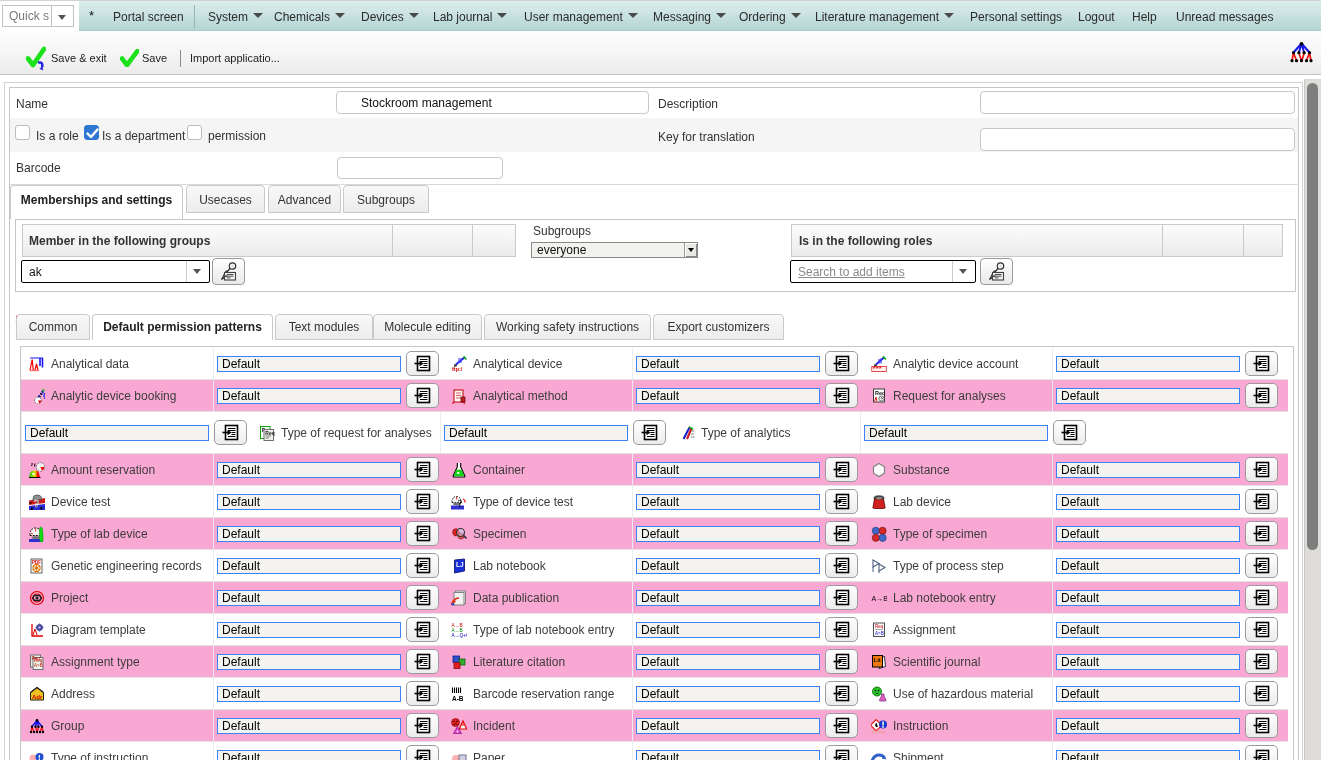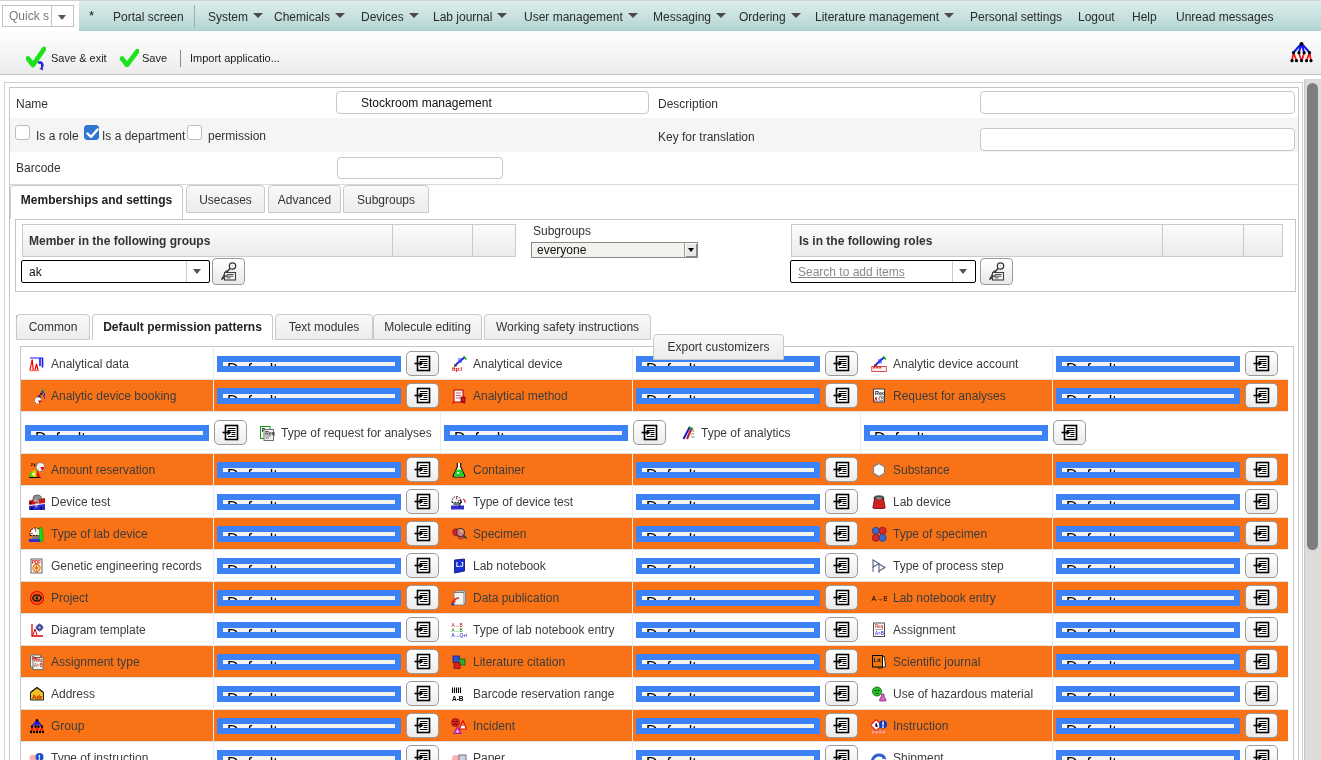--- a/index.html
+++ b/index.html
@@ -217,7 +217,7 @@
 <div class="tab" style="left:275px;top:314px;width:98px;height:26px;line-height:25px;">Text modules</div>
 <div class="tab" style="left:373px;top:314px;width:109px;height:26px;line-height:25px;">Molecule editing</div>
 <div class="tab" style="left:484px;top:314px;width:167px;height:26px;line-height:25px;">Working safety instructions</div>
-<div class="tab" style="left:653px;top:314px;width:131px;height:26px;line-height:25px;margin-top:20px;">Export customizers</div>
+<div class="tab" style="left:653px;top:314px;width:131px;height:26px;line-height:25px;">Export customizers</div>
 
 <div class="ppanel">
   <div class="pgrid">

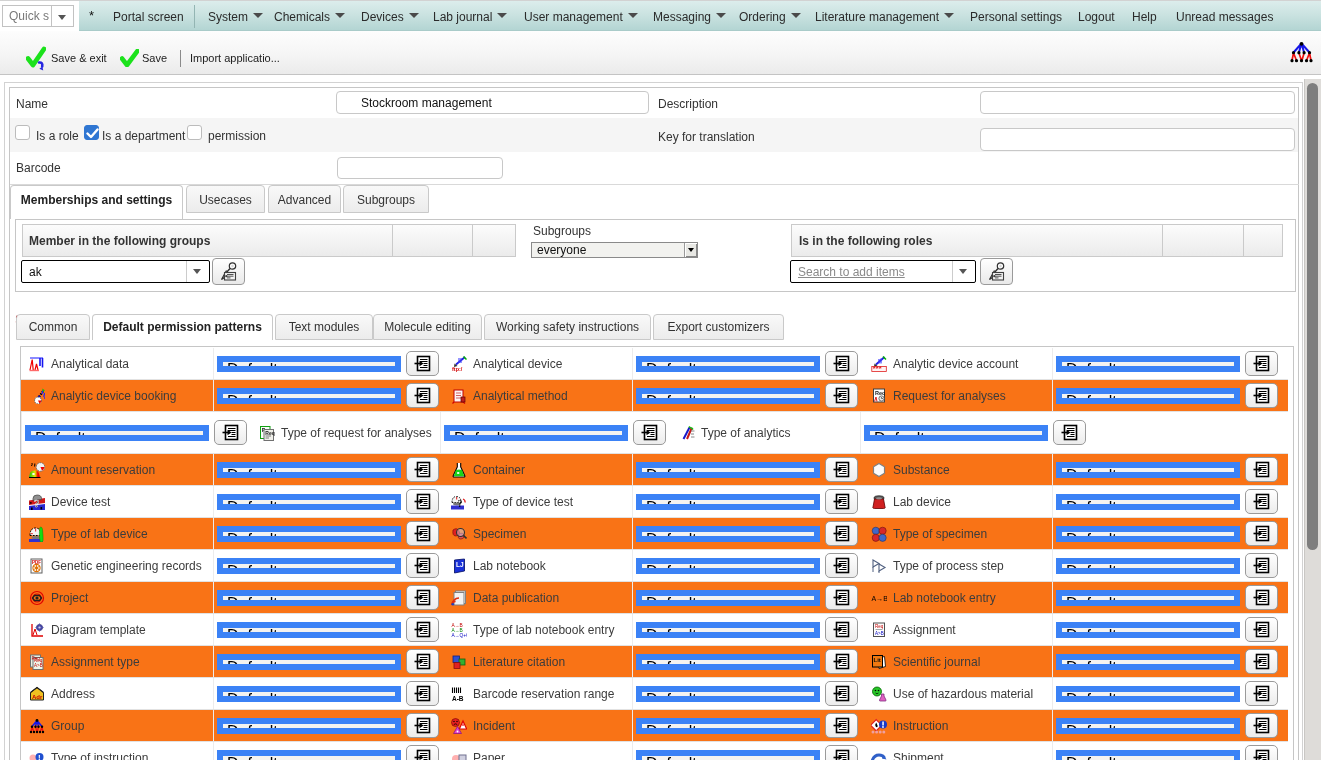--- a/index.html
+++ b/index.html
@@ -70,8 +70,8 @@
 .icw { display:inline-block; width:16px; height:16px; vertical-align:-4px; margin-right:6px; }
 .ric { width:16px; height:16px; }
 .pact { display:flex; align-items:center; border-left:1px solid #ececec; align-self:stretch; }
-.pinput { display:inline-block; width:184px; height:16px; background:#f4f3f0; border:6px solid #3b82f6;
-  font-size:16px; color:#000; padding:0 0 0 4px; line-height:15px; margin-left:3px; white-space:nowrap; overflow:hidden; }
+.pinput { display:inline-block; width:184px; height:16px; background:#f4f3f0; border:1px solid #3b82f6;
+  font-size:12px; color:#000; padding:0 0 0 4px; line-height:15px; margin-left:3px; white-space:nowrap; overflow:hidden; }
 .pbtn { display:inline-block; width:33px; height:25px; border:1px solid #9a9a9a; border-radius:5px;
   background:linear-gradient(180deg,#fff,#ececec); text-align:center; padding-top:3px; margin-left:5px; }
 

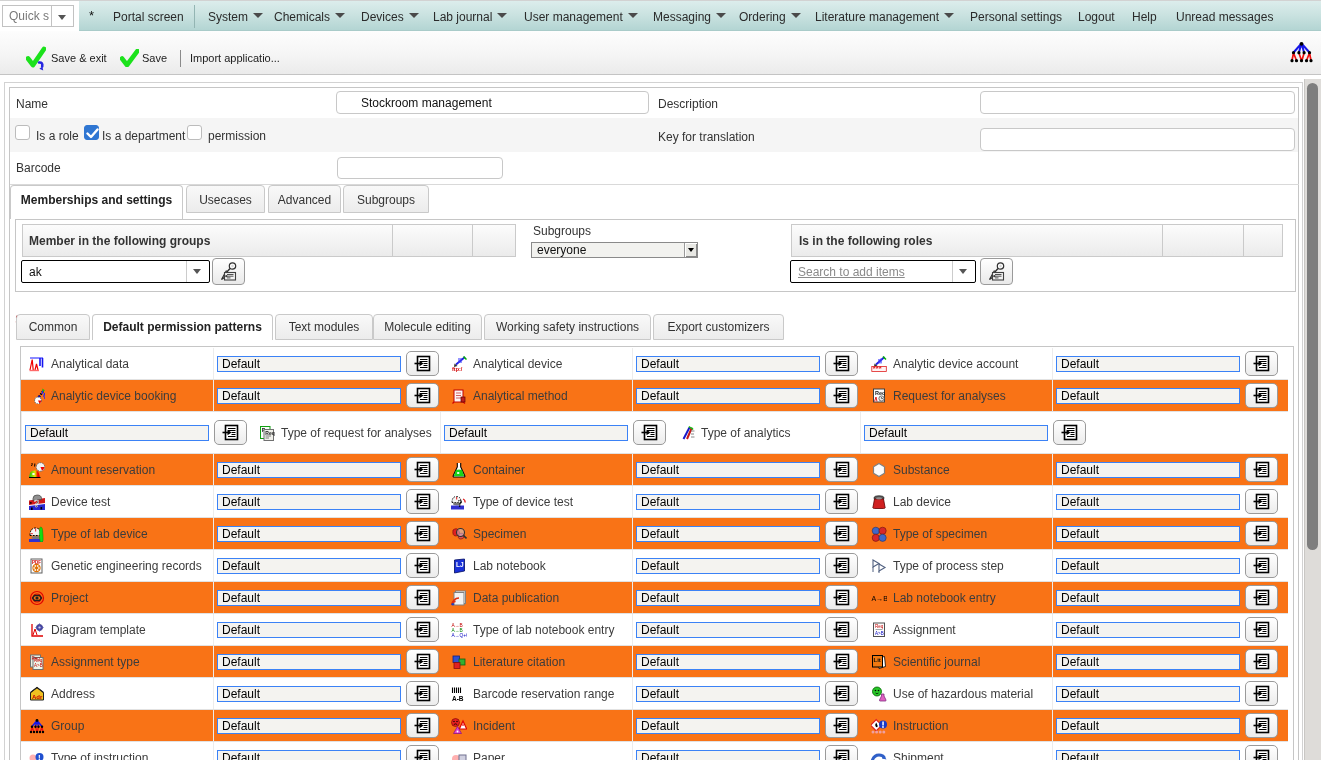--- a/index.html
+++ b/index.html
@@ -62,7 +62,7 @@
 .ppanel { position:absolute; left:20px; top:346px; width:1274px; height:414px; background:#fff; border:1px solid #c6c6c6; border-bottom:none; overflow:hidden; }
 .pgrid { position:absolute; left:0px; top:1px; width:1267px; }
 .prow { display:flex; align-items:center; height:32px; border-bottom:1px solid #e2e2e2; background:#fff; }
-.prow.odd { background:#f97316; }
+.prow.odd { background:#f9a8d4; }
 .prow.tall { height:42px; }
 .plabel { font-size:12px; color:#3c3c3c; padding-left:8px; line-height:14px; }
 .plabel.c0 { width:192px; } .plabel.c1 { width:189px; } .plabel.c2 { width:189px; }

